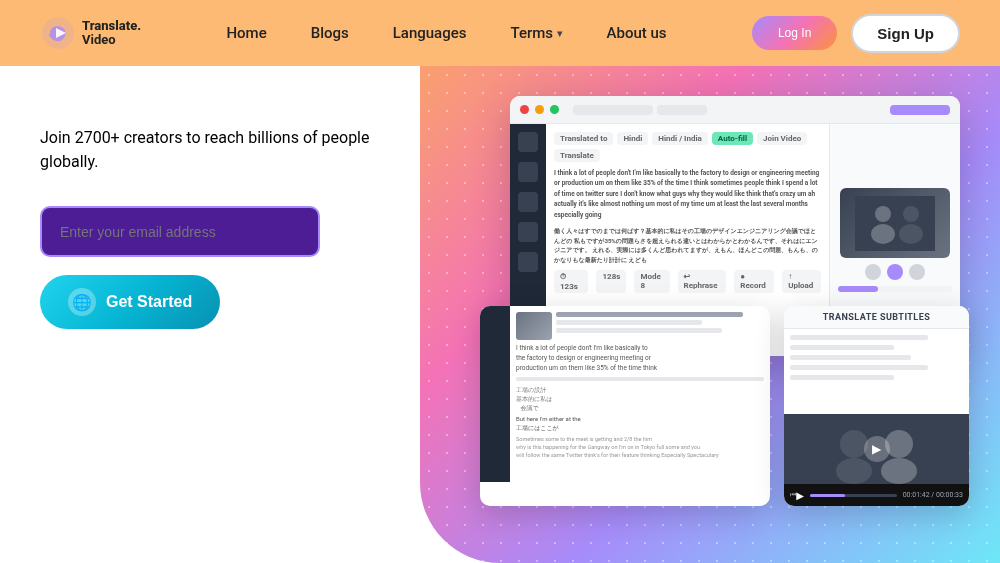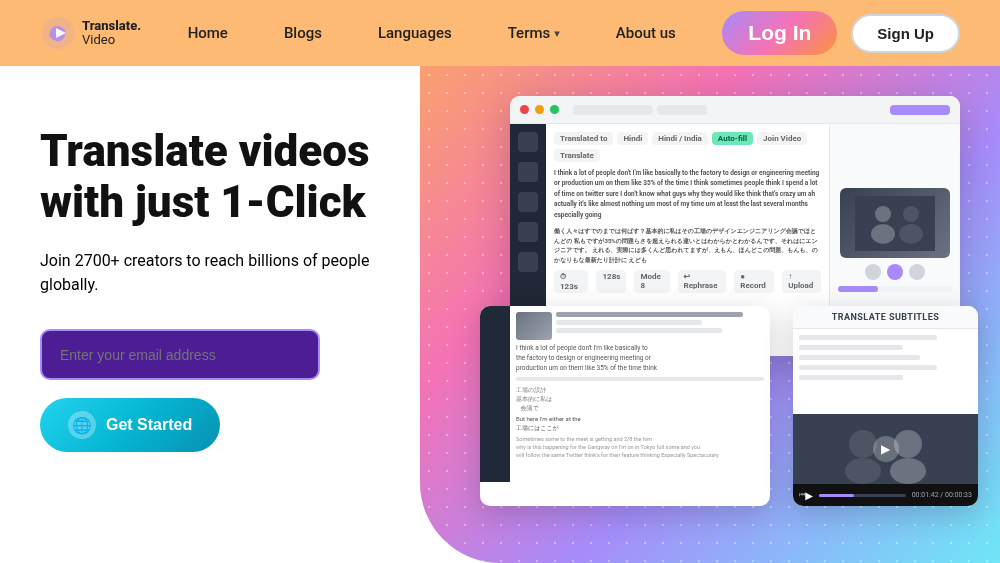--- a/index.html
+++ b/index.html
@@ -457,7 +457,7 @@
     </svg>
     <div style="line-height:1.1">
       <div style="font-size:13px;font-weight:800;color:#222;">Translate.</div>
-      <div style="font-size:13px;font-weight:400;color:#222;">Video</div>
+      <div style="font-size:13px;font-weight:700;color:#222;">Video</div>
     </div>
   </div>
 

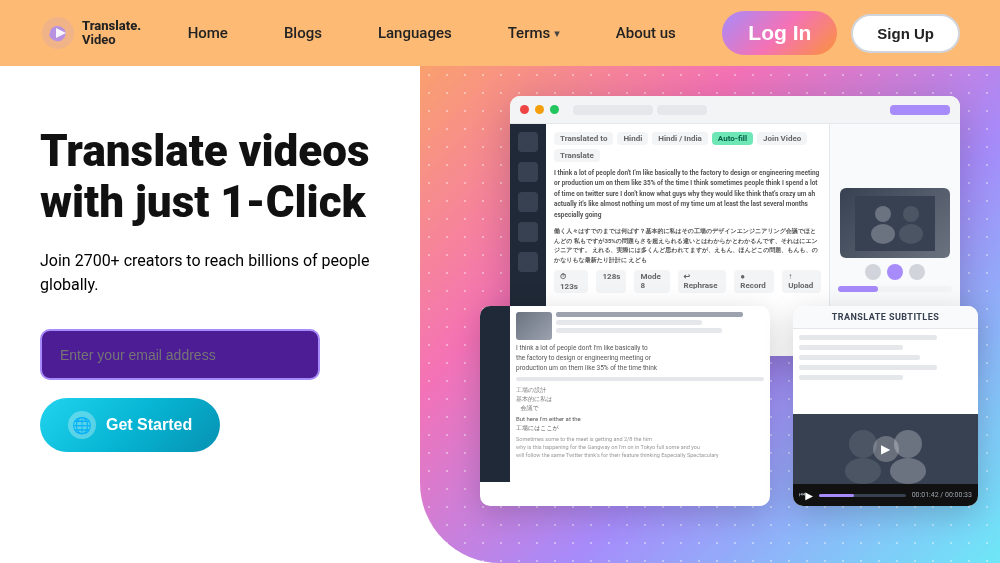--- a/index.html
+++ b/index.html
@@ -35,7 +35,7 @@
     .nav-links {
       display: flex;
       align-items: center;
-      gap: 56px;
+      gap: 44px;
       justify-content: center;
     }
     .nav-link {

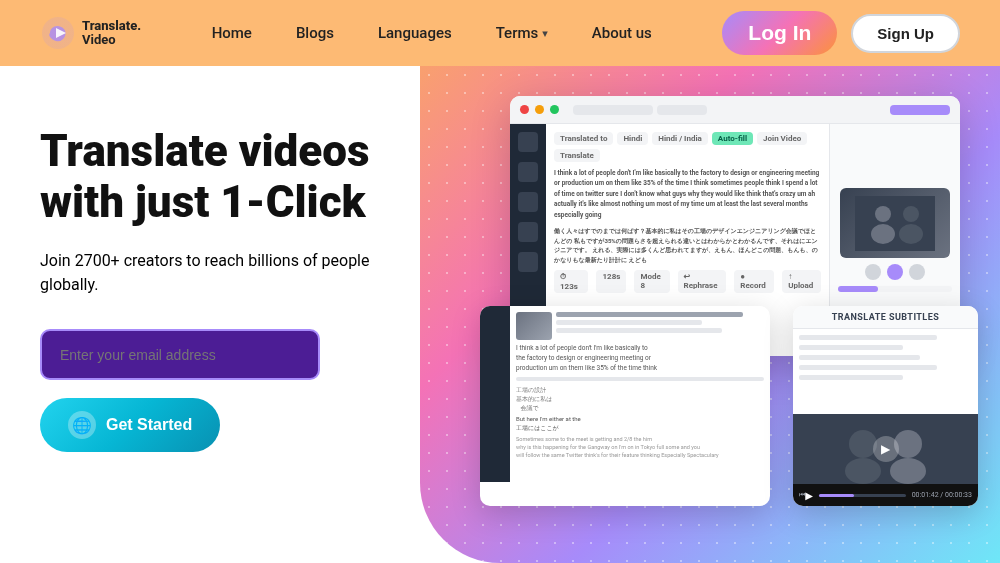--- a/index.html
+++ b/index.html
@@ -65,8 +65,8 @@
       border: none;
       padding: 10px 26px;
       border-radius: 30px;
-      font-size: 21px;
-      font-weight: 700;
+      font-size: 12px;
+      font-weight: 400;
       cursor: pointer;
     }
     .btn-signup {

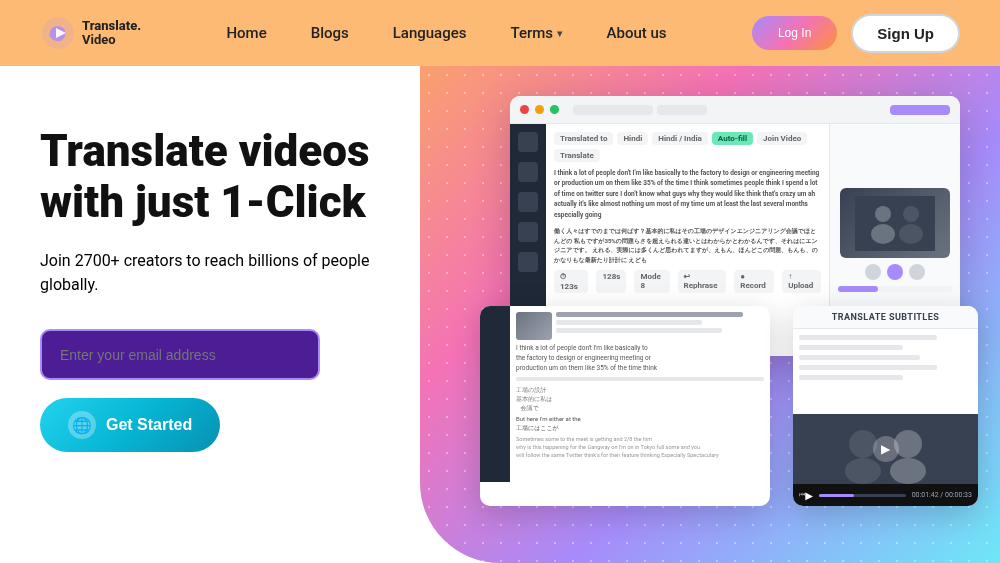--- a/index.html
+++ b/index.html
@@ -483,7 +483,6 @@
   <div class="dot-pattern"></div>
 
   <div class="hero-content">
-    <h1 class="hero-title">Translate videos with just 1-Click</h1>
     <p class="hero-subtitle">Join 2700+ creators to reach billions of people globally.</p>
 
     <div class="email-input-wrap">

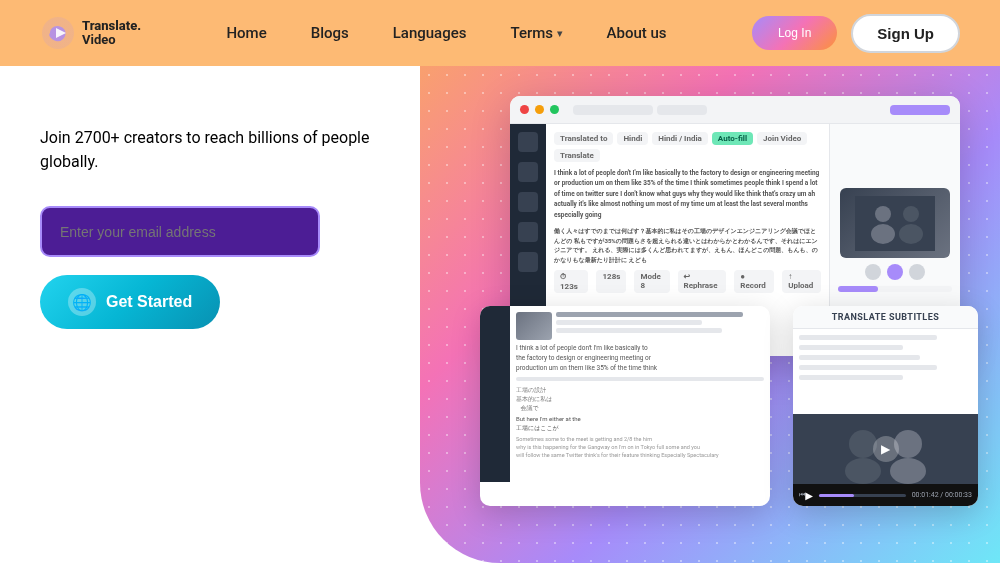--- a/index.html
+++ b/index.html
@@ -361,7 +361,7 @@
     .translate-panel {
       position: absolute;
       bottom: 40px;
-      right: 2px;
+      right: 11px;
       width: 185px;
       height: 200px;
       background: #fff;

